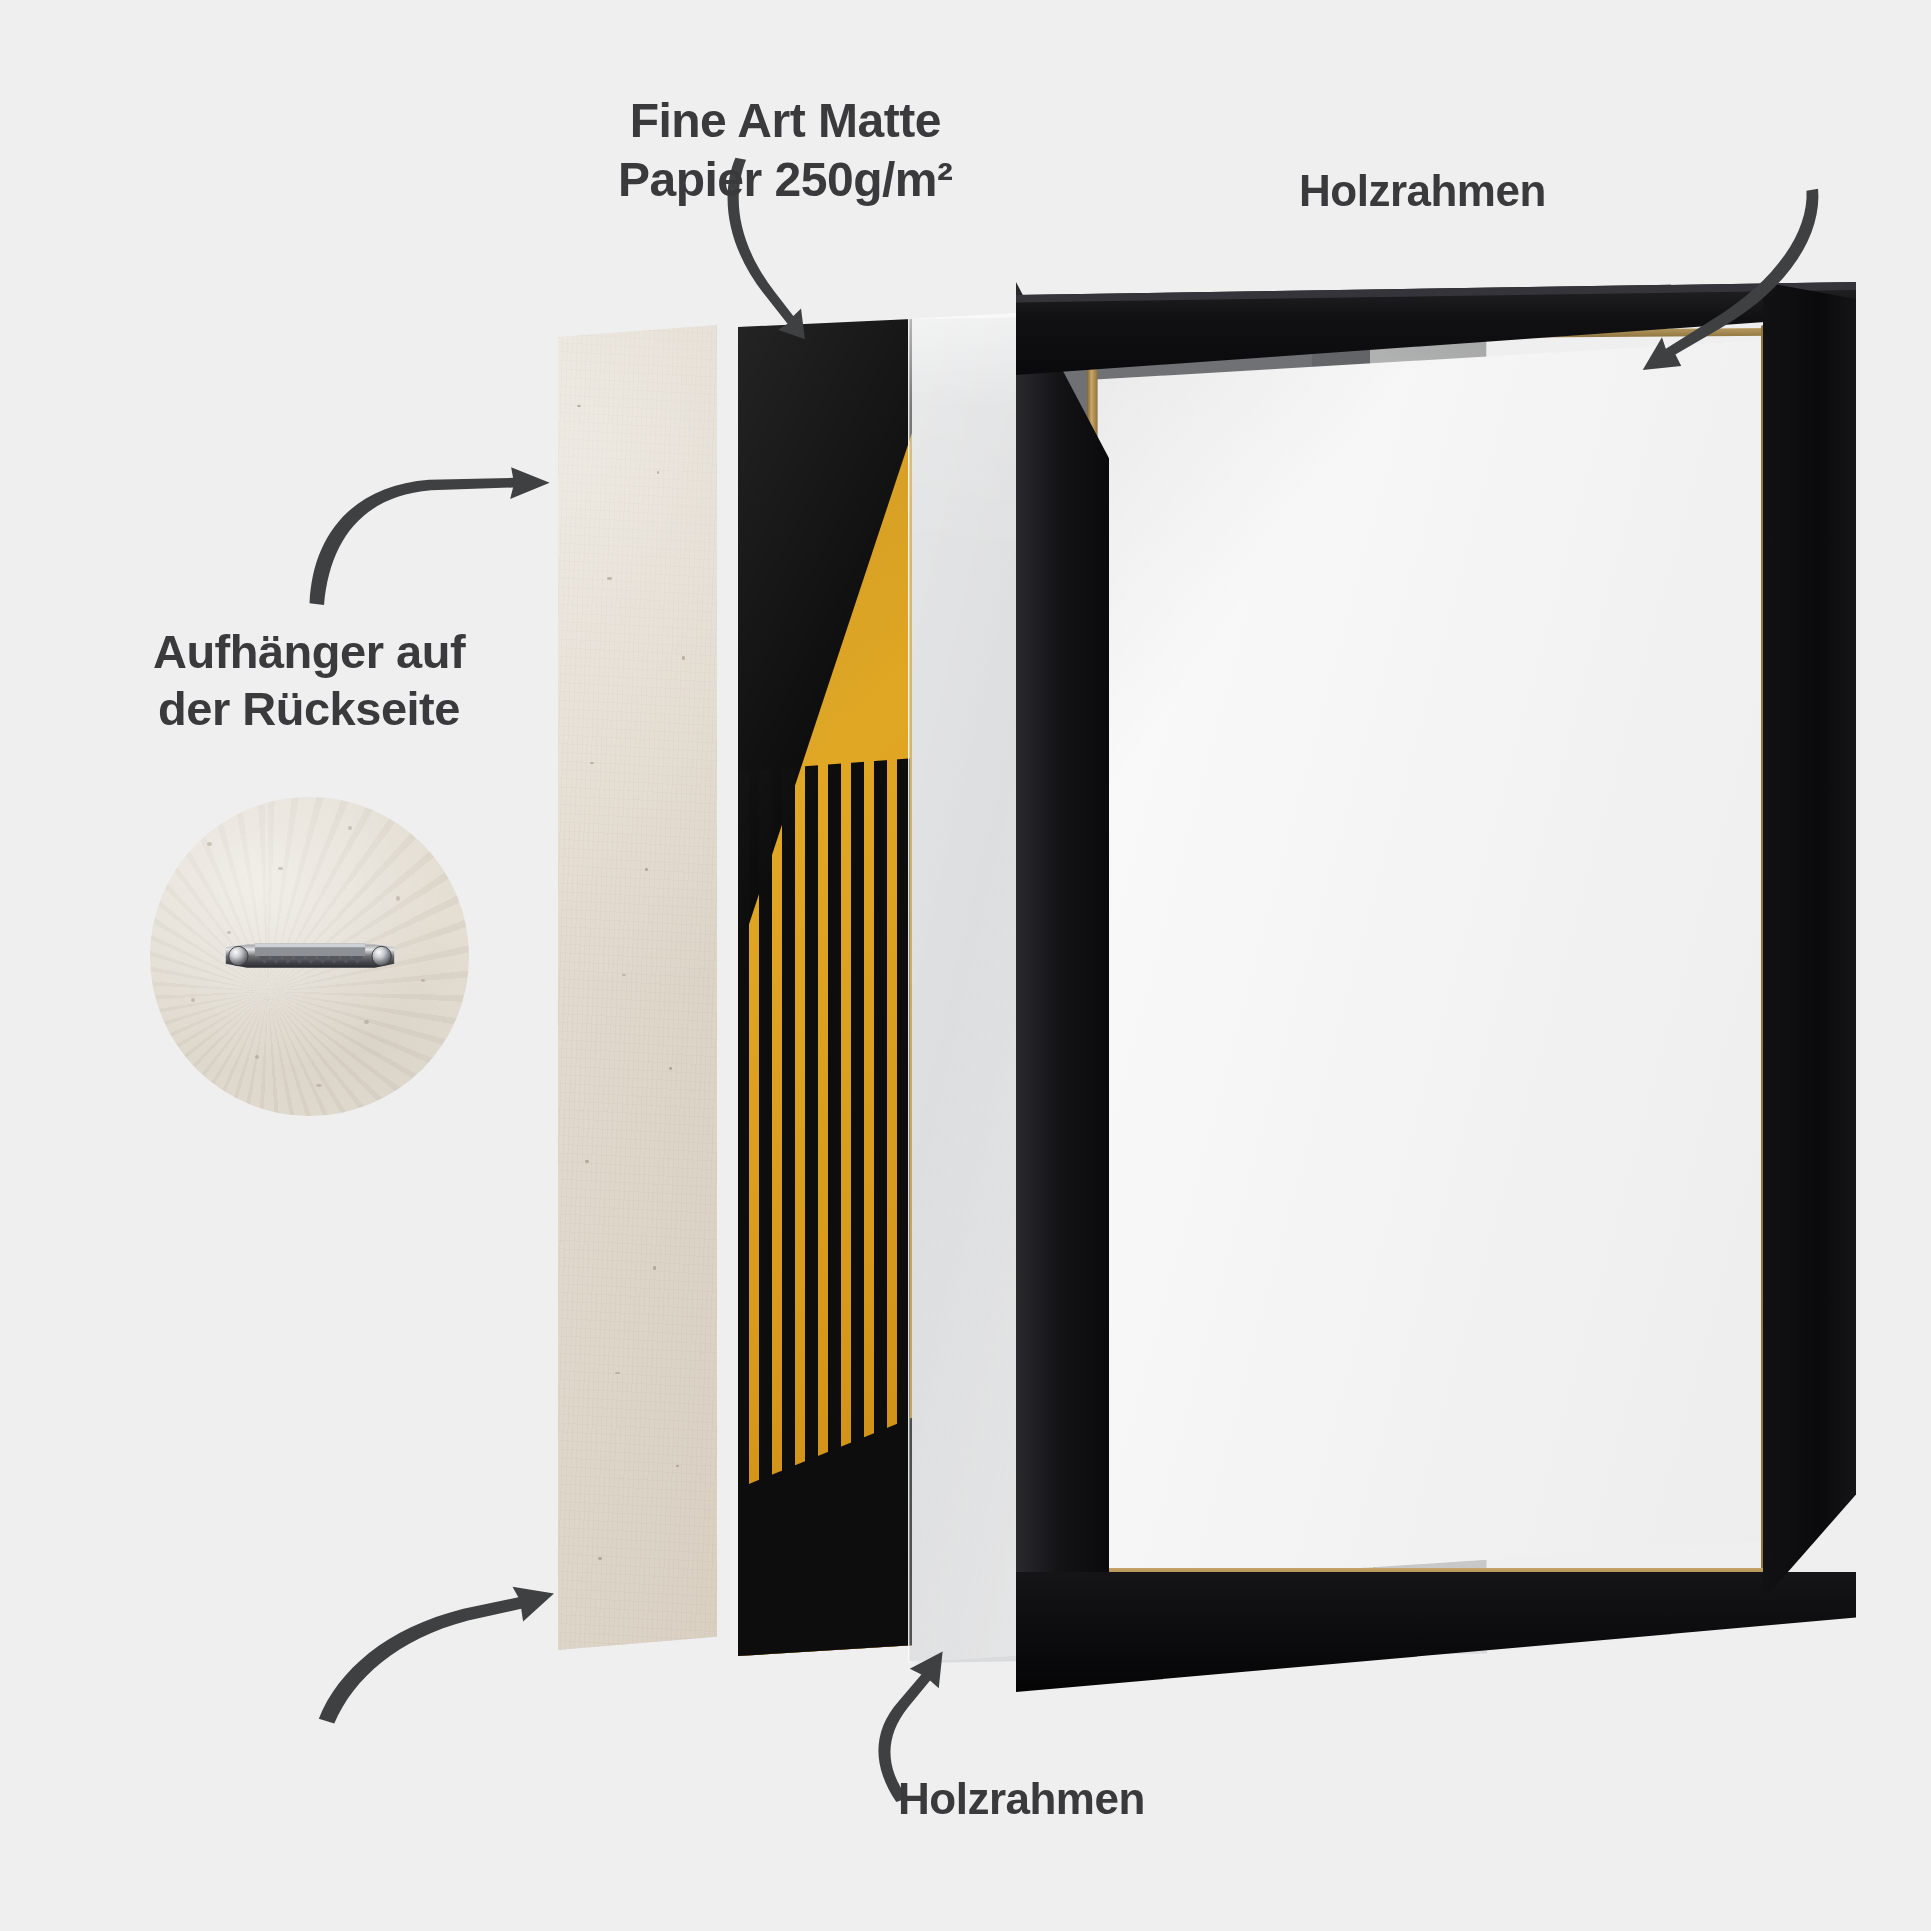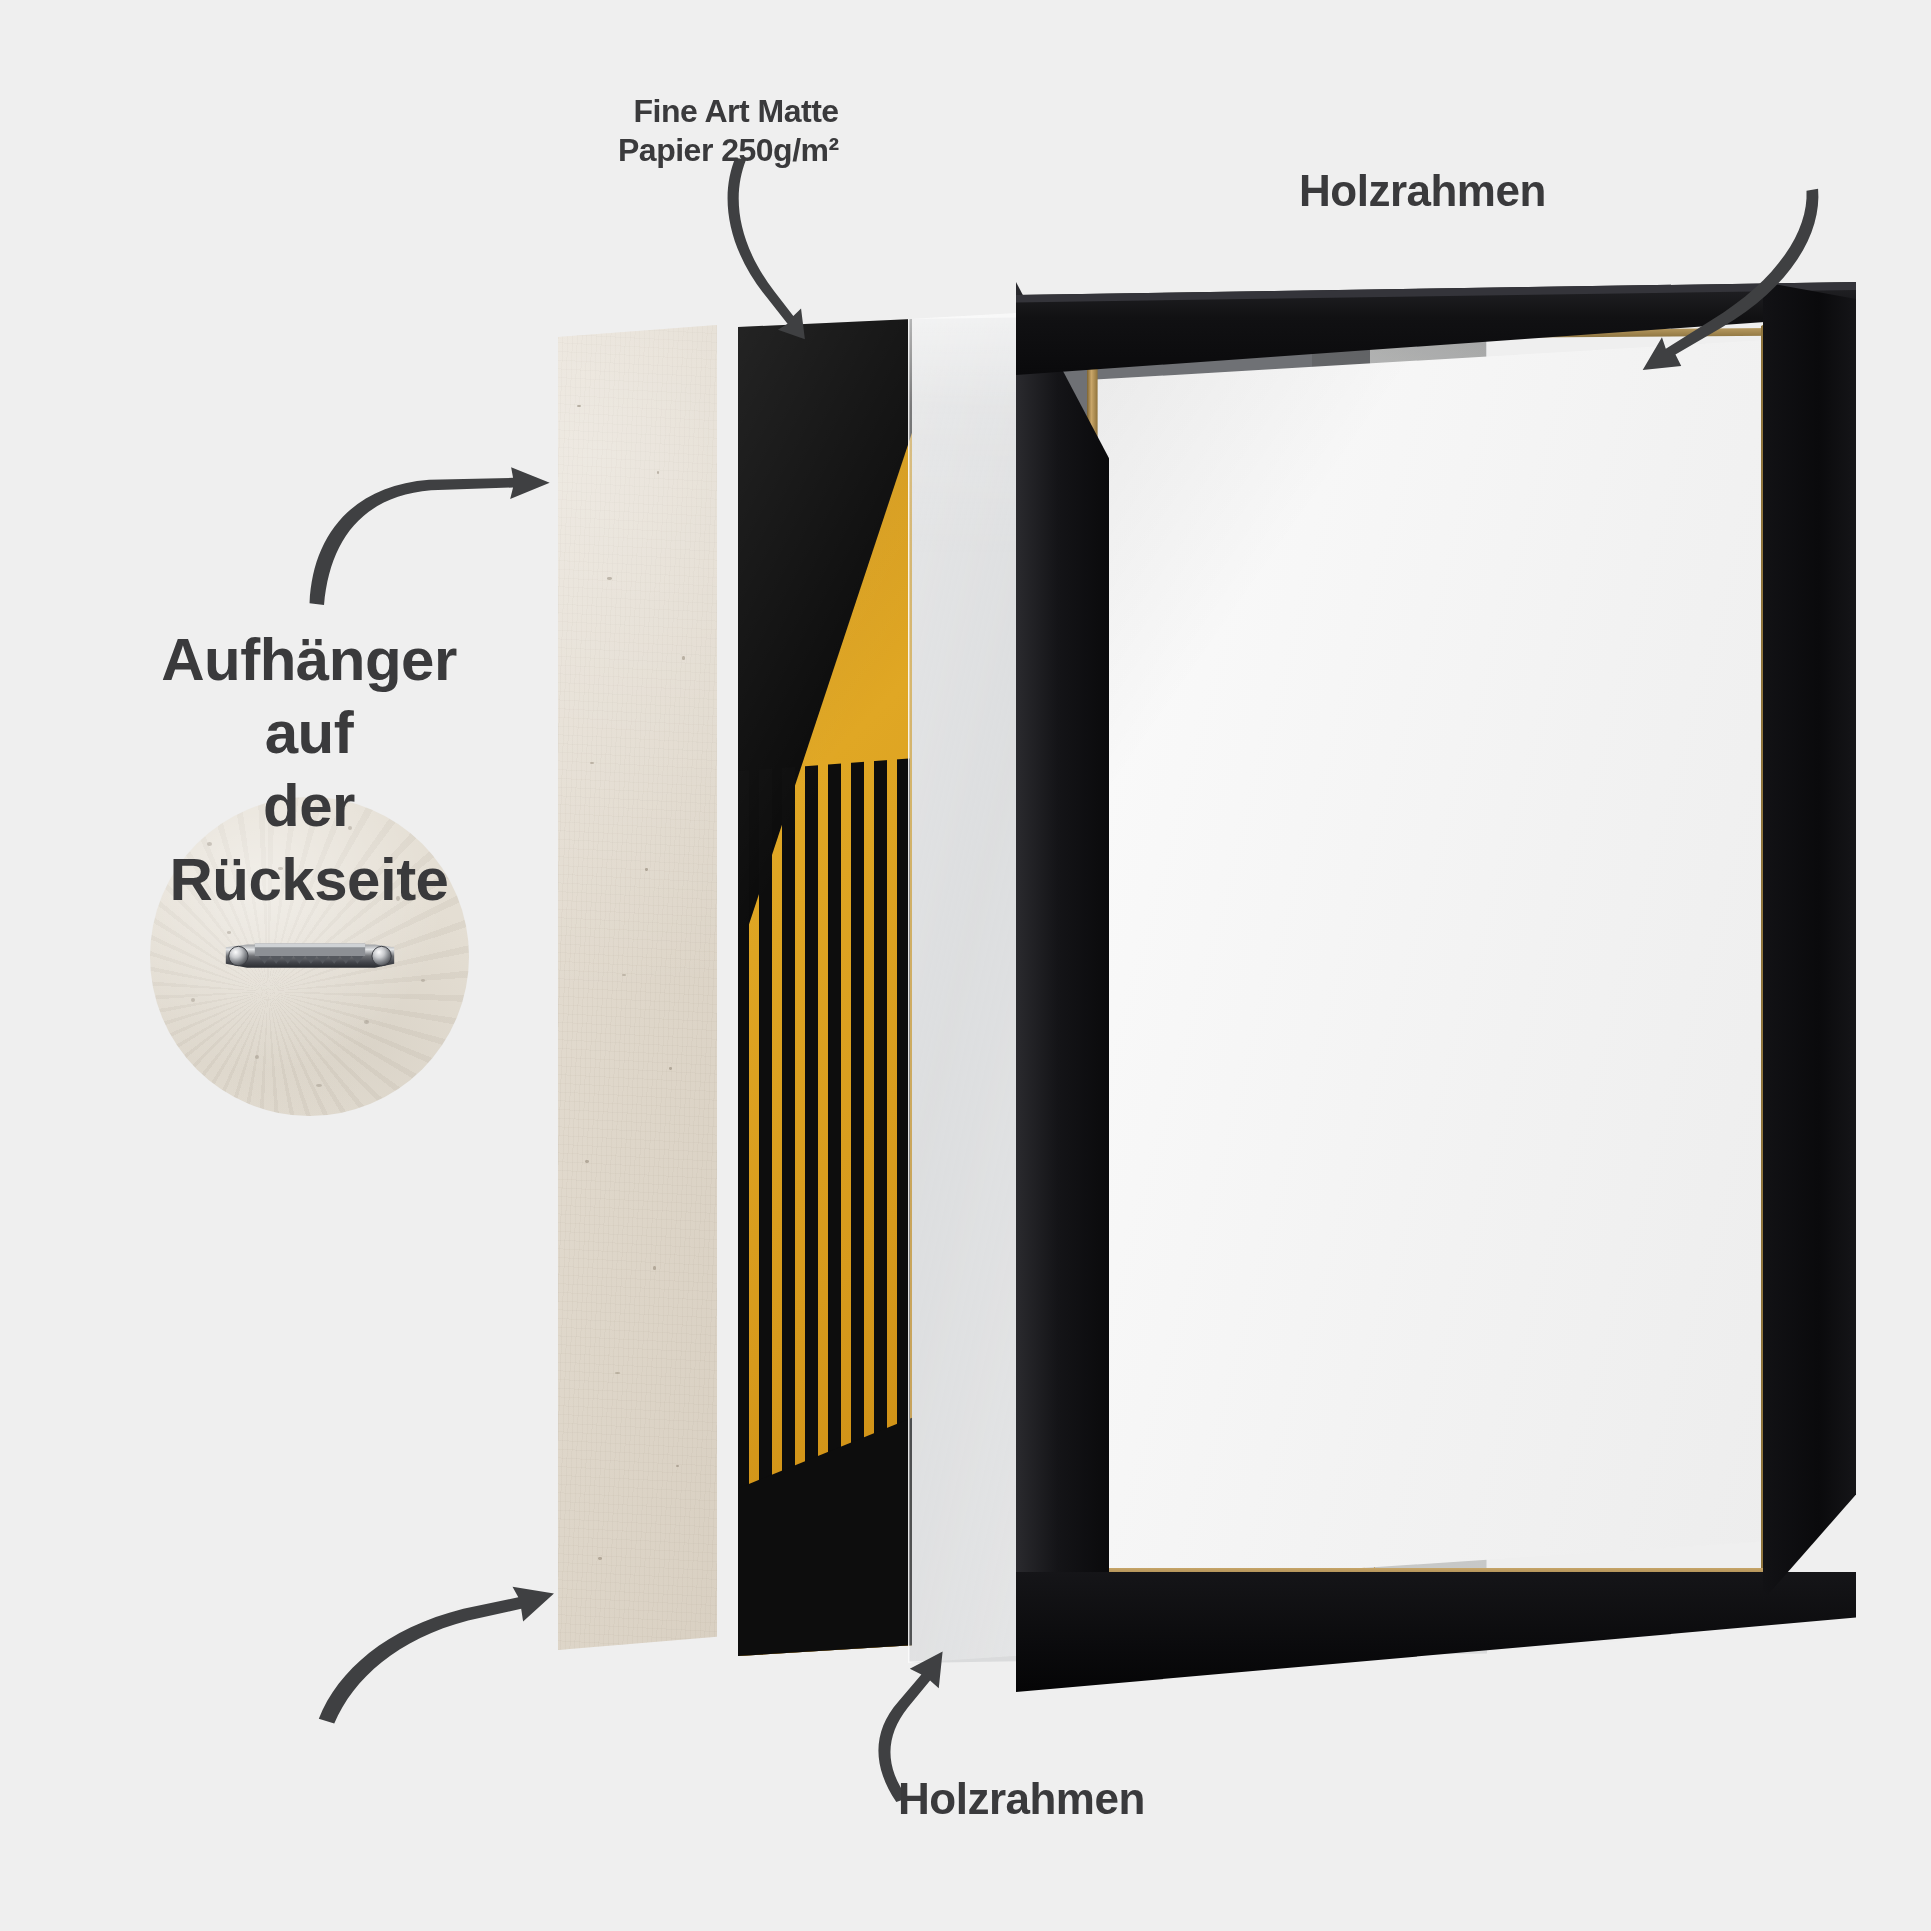--- a/index.html
+++ b/index.html
@@ -21,7 +21,7 @@
     line-height:1.22;
     white-space:pre-line;
   }
-  #lbl-paper{ left:618px; top:92px; font-size:32px; text-align:right;}
+  #lbl-paper{ left:618px; top:92px; font-size:48px; text-align:center;}
   #lbl-frame{ left:1299px; top:164px; font-size:44px;}
   #lbl-hanger{left:116px; top:623px; font-size:60px; text-align:center; width:386px;}
   #lbl-acryl{ left:898px; top:1772px; font-size:44px;}

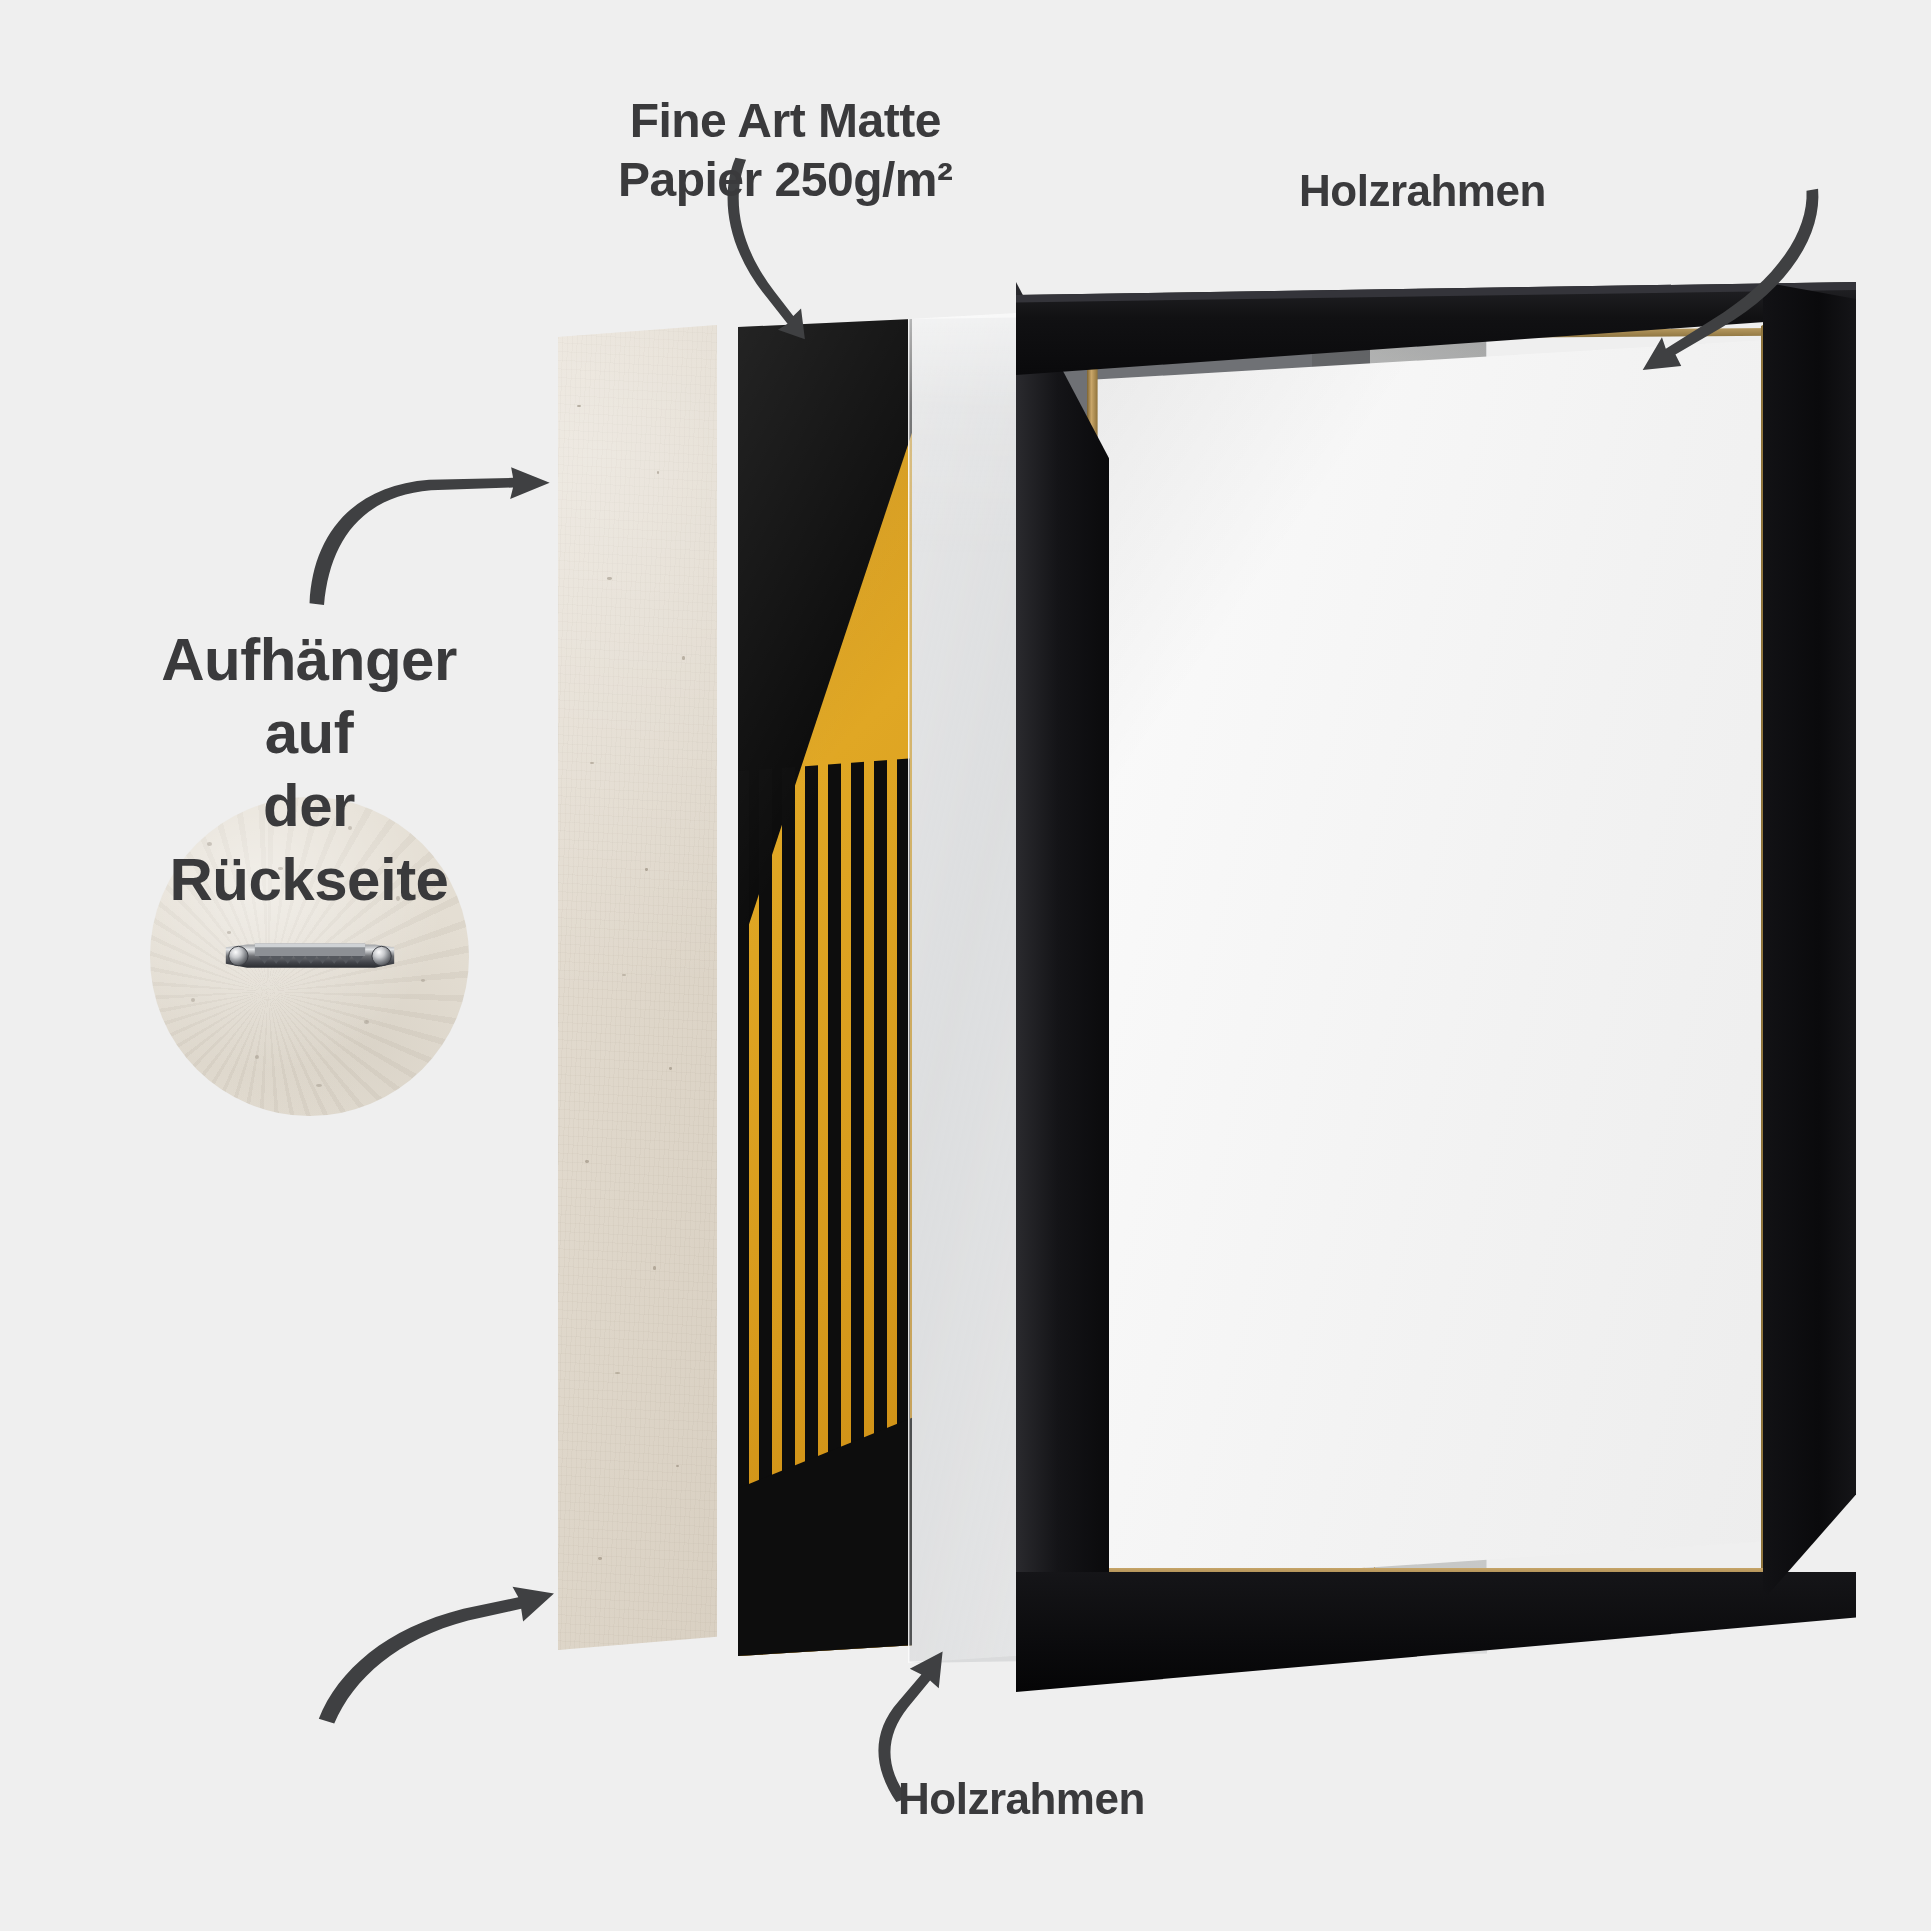--- a/index.html
+++ b/index.html
@@ -23,7 +23,7 @@
   }
   #lbl-paper{ left:618px; top:92px; font-size:48px; text-align:center;}
   #lbl-frame{ left:1299px; top:164px; font-size:44px;}
-  #lbl-hanger{left:116px; top:623px; font-size:60px; text-align:center; width:386px;}
+  #lbl-hanger{left:116px; top:623px; font-size:47px; text-align:center; width:386px;}
   #lbl-acryl{ left:898px; top:1772px; font-size:44px;}
   #lbl-pappe{ left:150px; top:1719px; font-size:44px; text-align:center; width:290px;}
 

